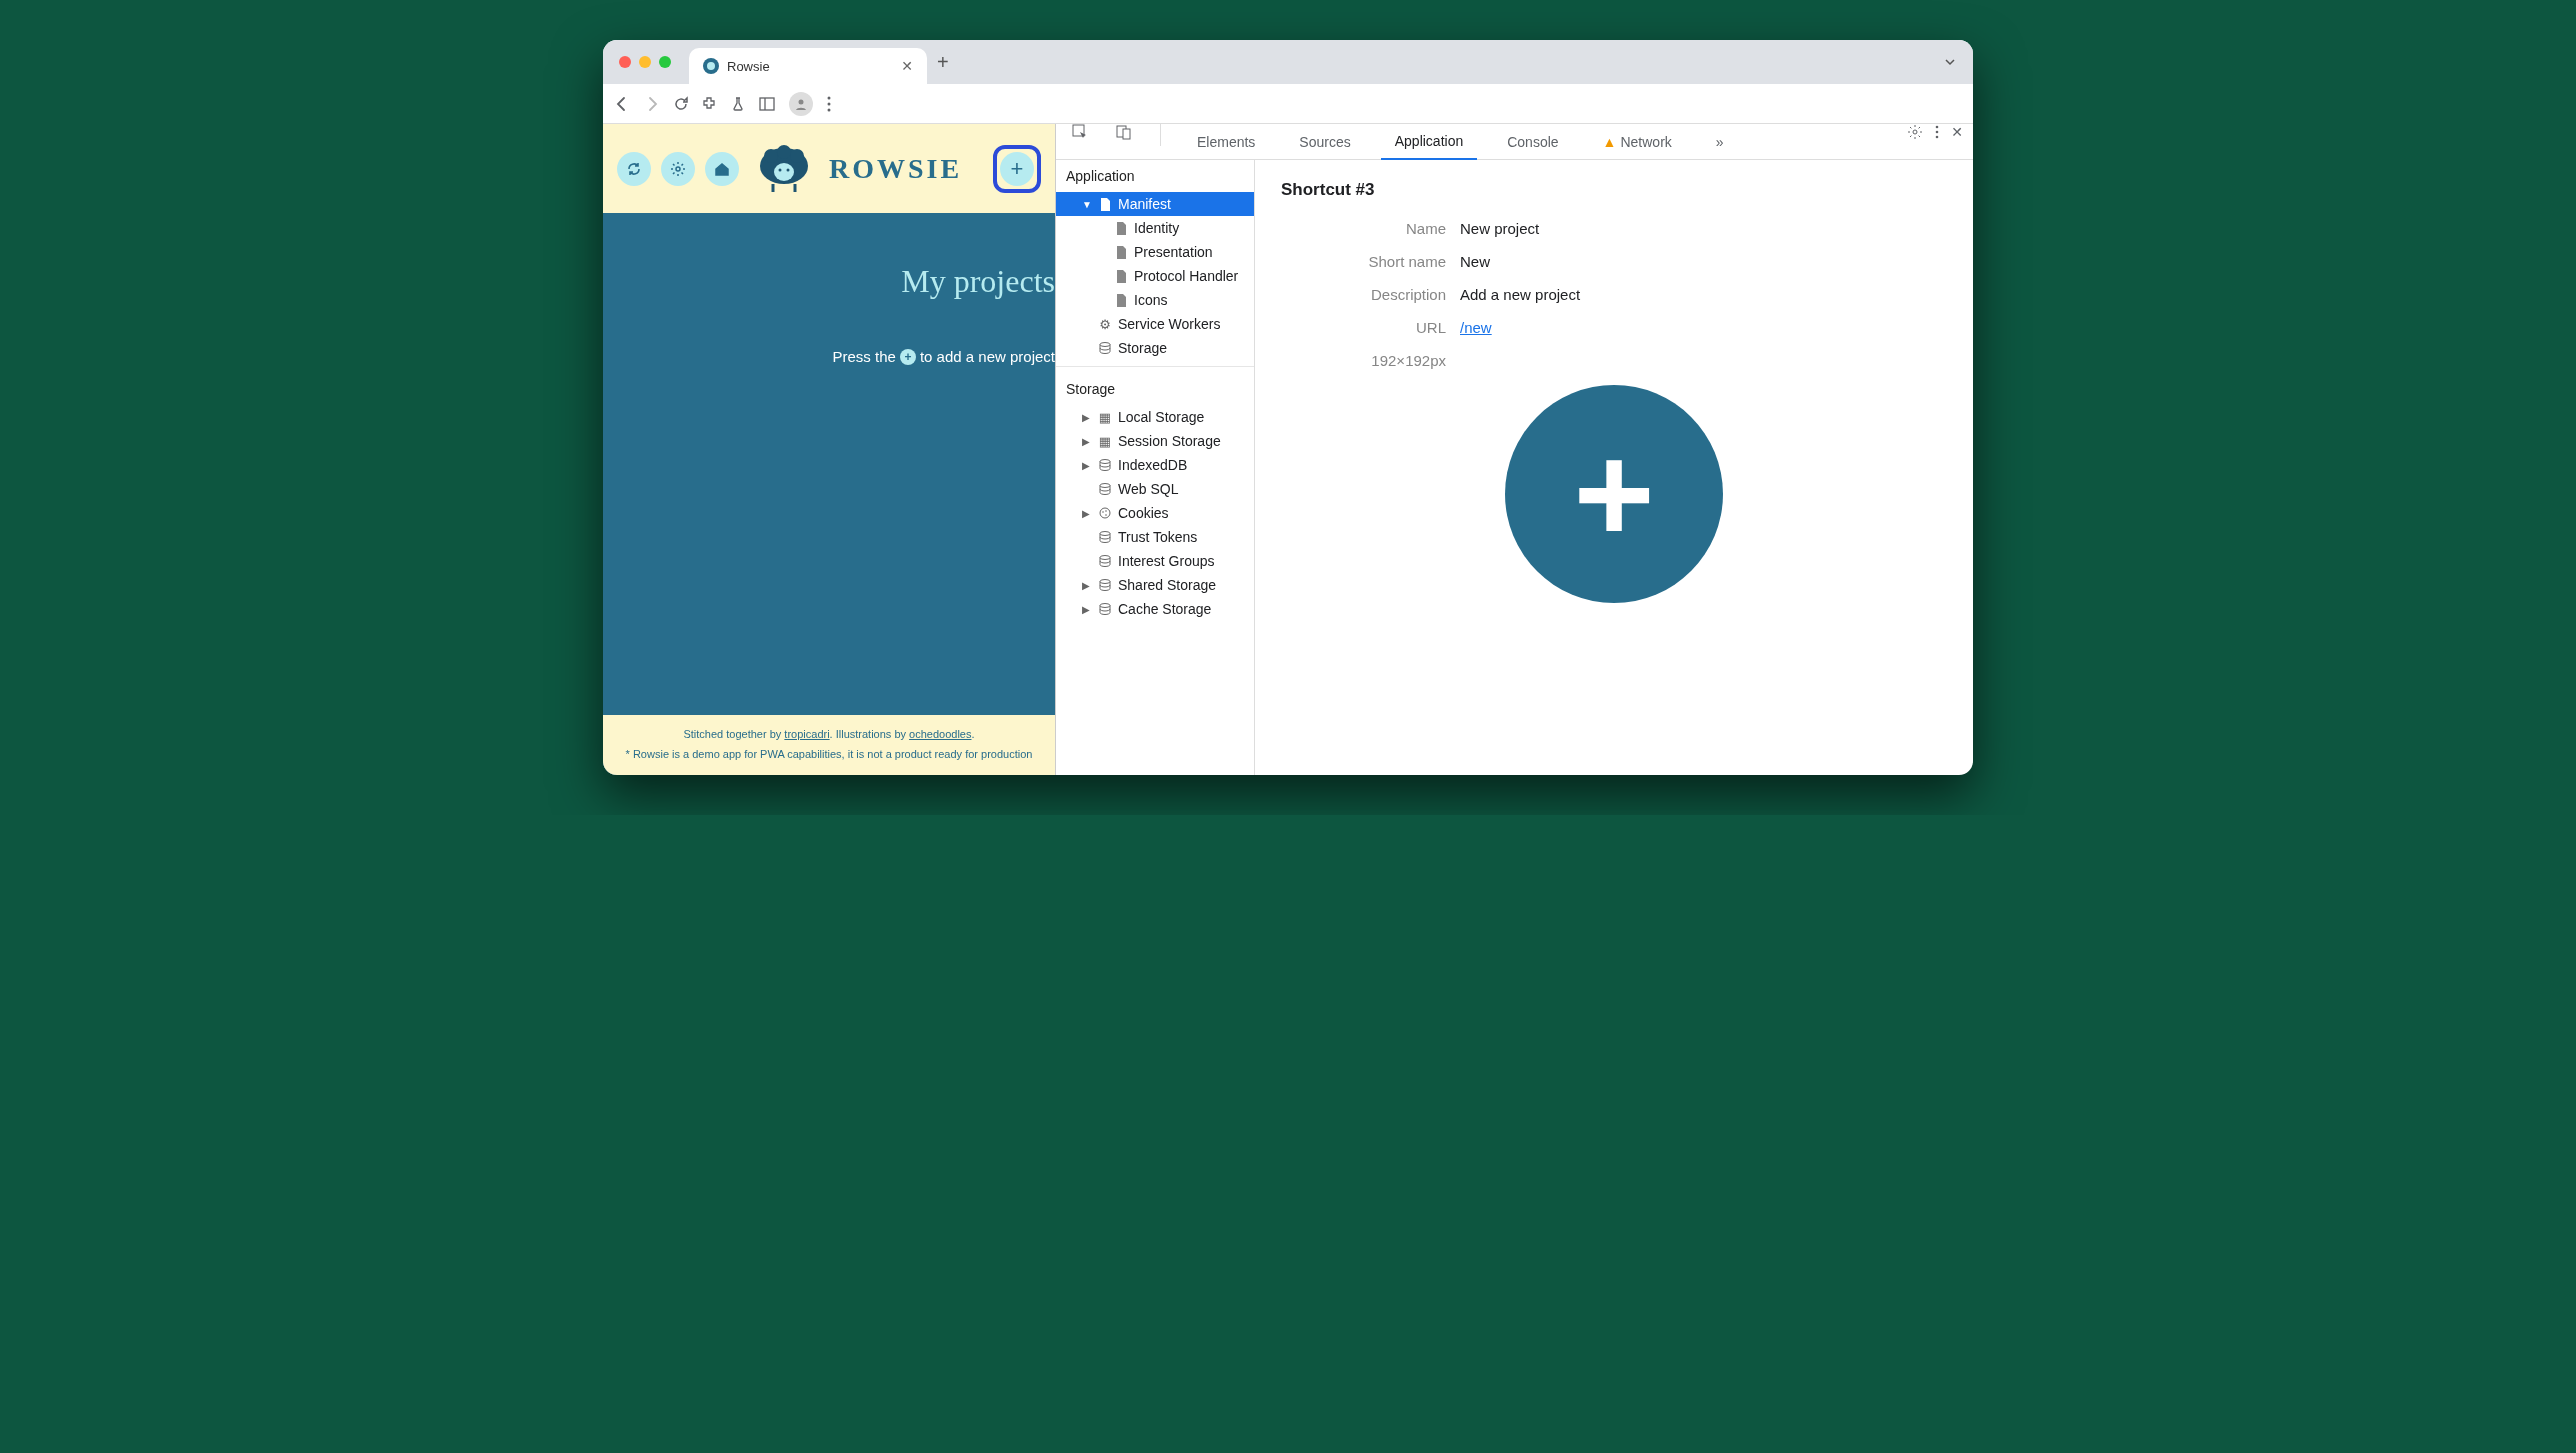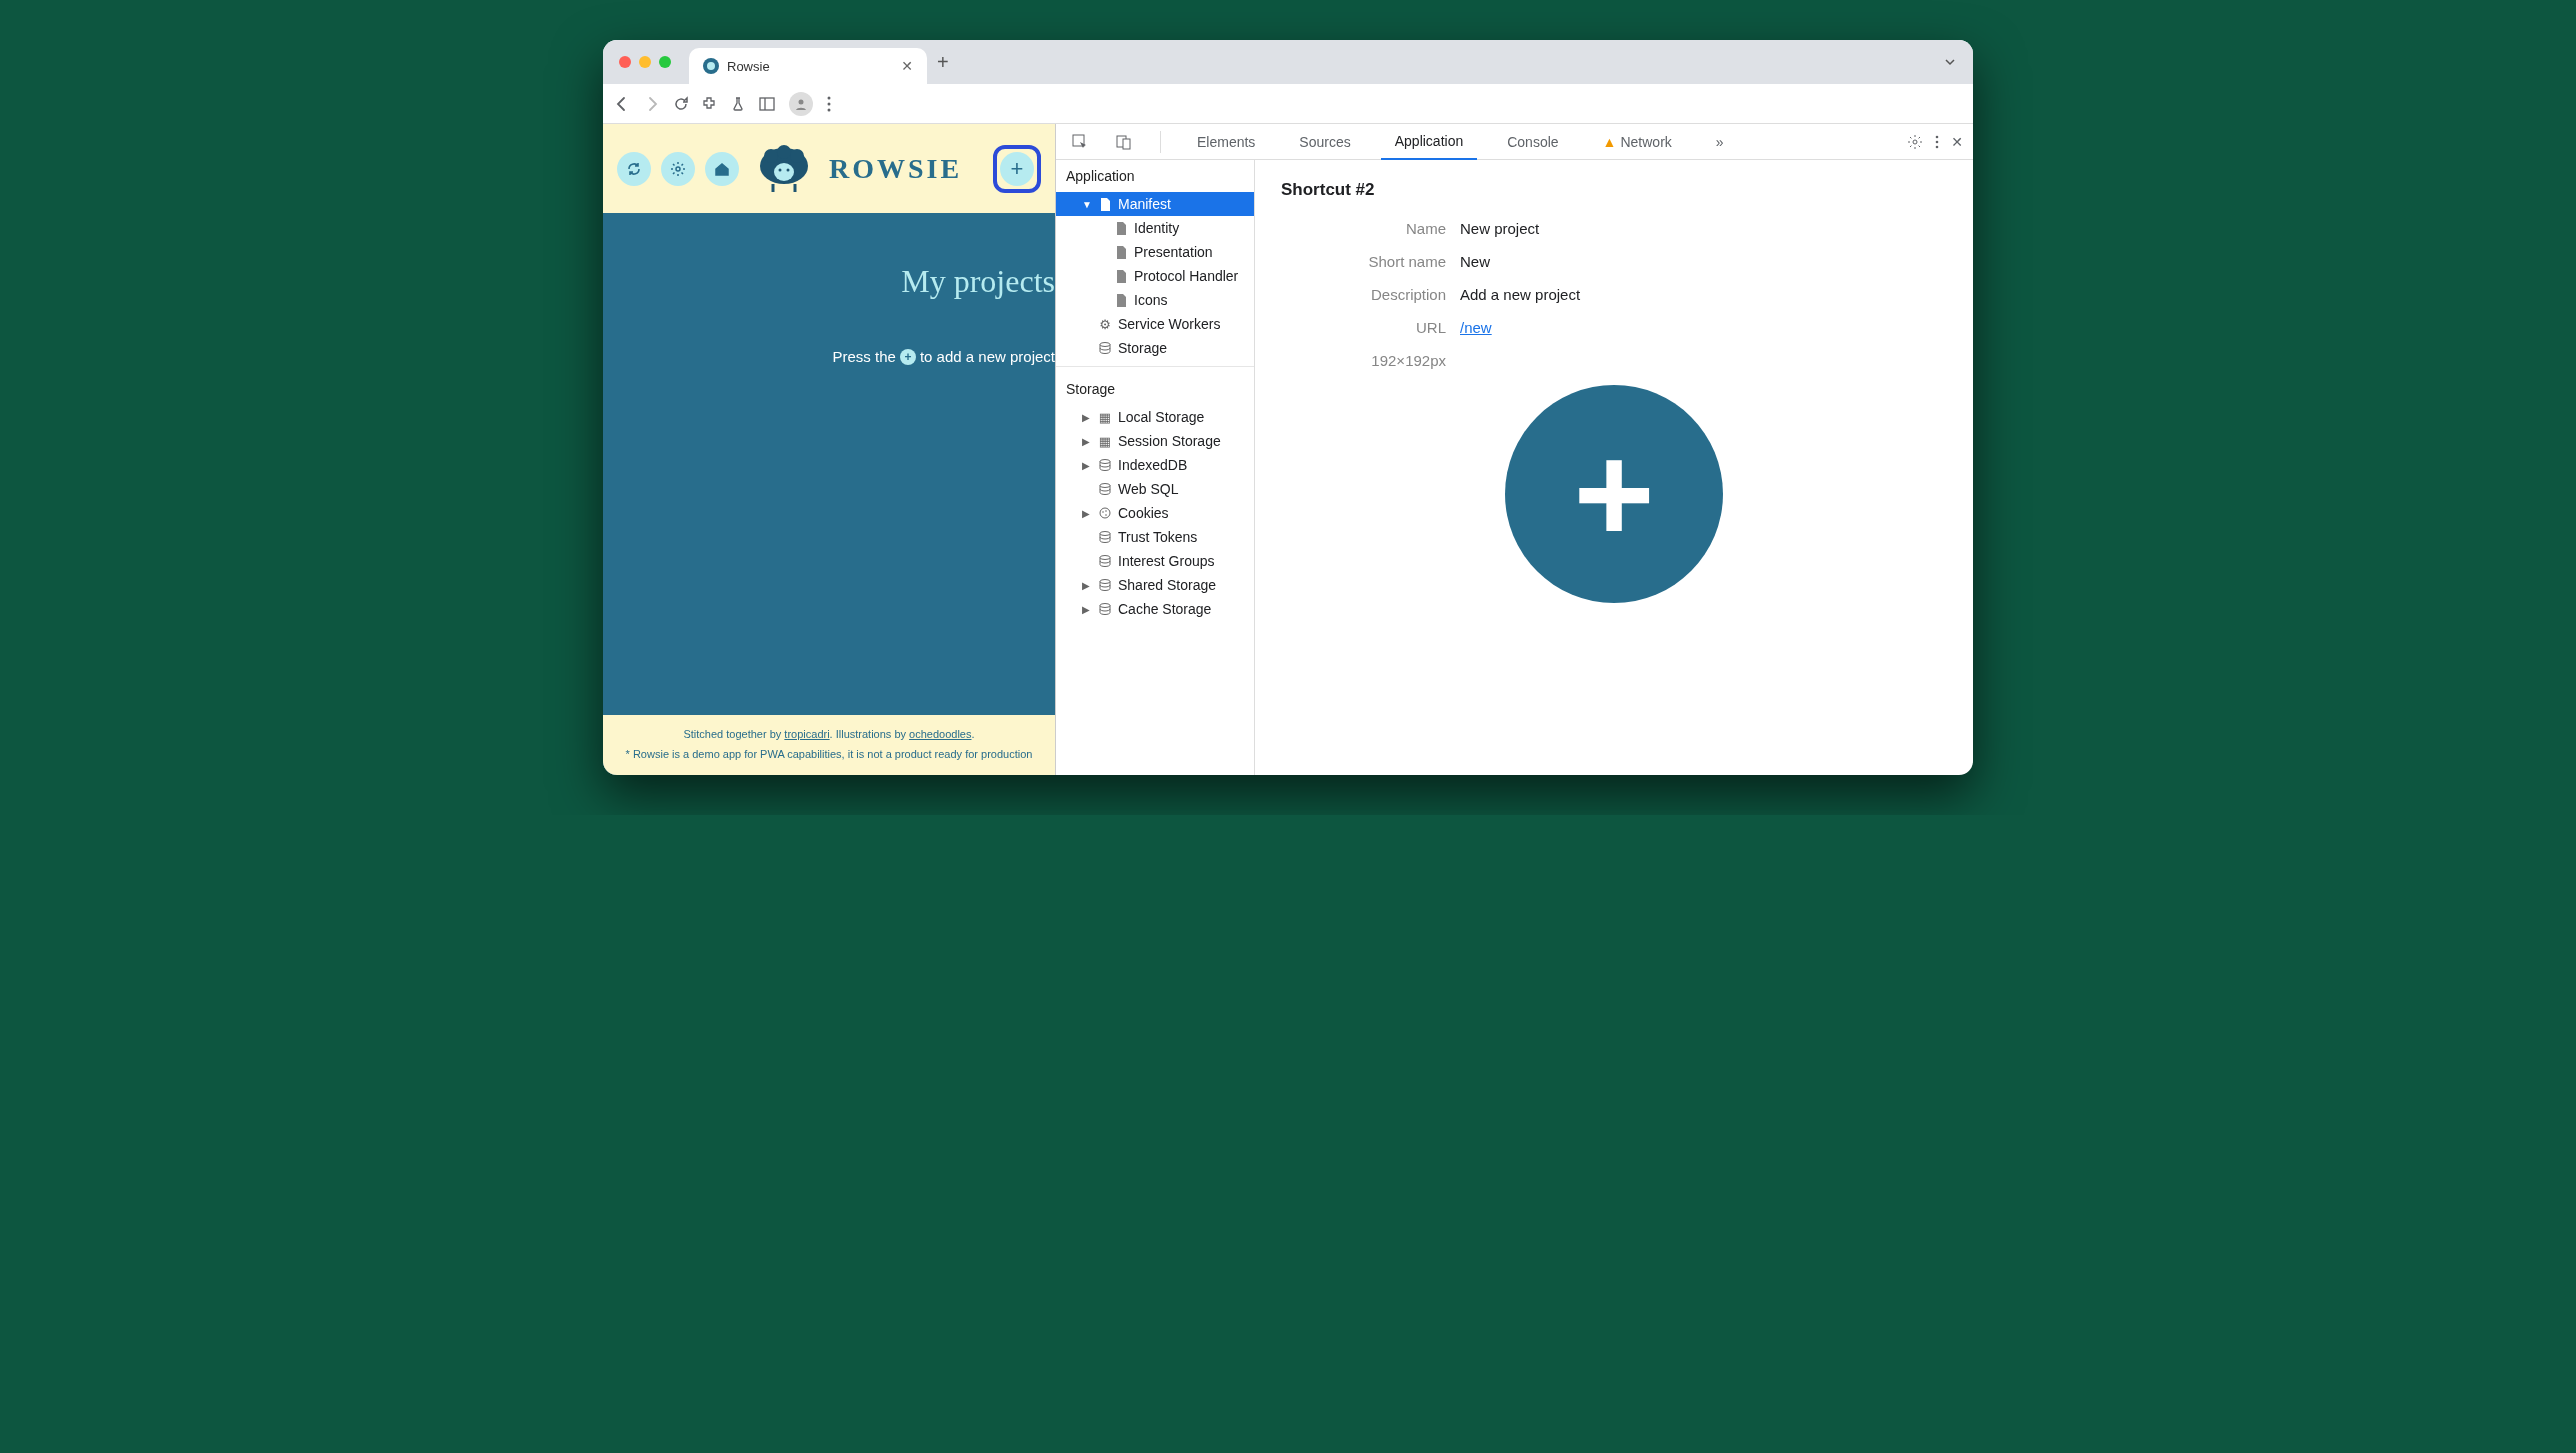--- a/index.html
+++ b/index.html
@@ -48,7 +48,7 @@
 
 
 .devtools { flex: 1; display: flex; flex-direction: column; border-left: 1px solid #ccc; }
-.dt-tabs { height: 36px; border-bottom: 1px solid #ddd; display: flex; align-items: center; padding: 0 10px; gap: 16px; font-size: 14px; color: #5f6368; }
+.dt-tabs { height: 36px; border-bottom: 1px solid #ddd; display: flex; align-items: flex-start; padding: 0 10px; gap: 16px; font-size: 14px; color: #5f6368; }
 .dt-tabs .tool-icon { padding: 0 6px; cursor:pointer;}
 .dt-sep { width: 1px; height: 22px; background: #ddd; margin: 0 6px; }
 .dt-tab { padding: 0 14px; height: 36px; display: flex; align-items: center; cursor: pointer; }

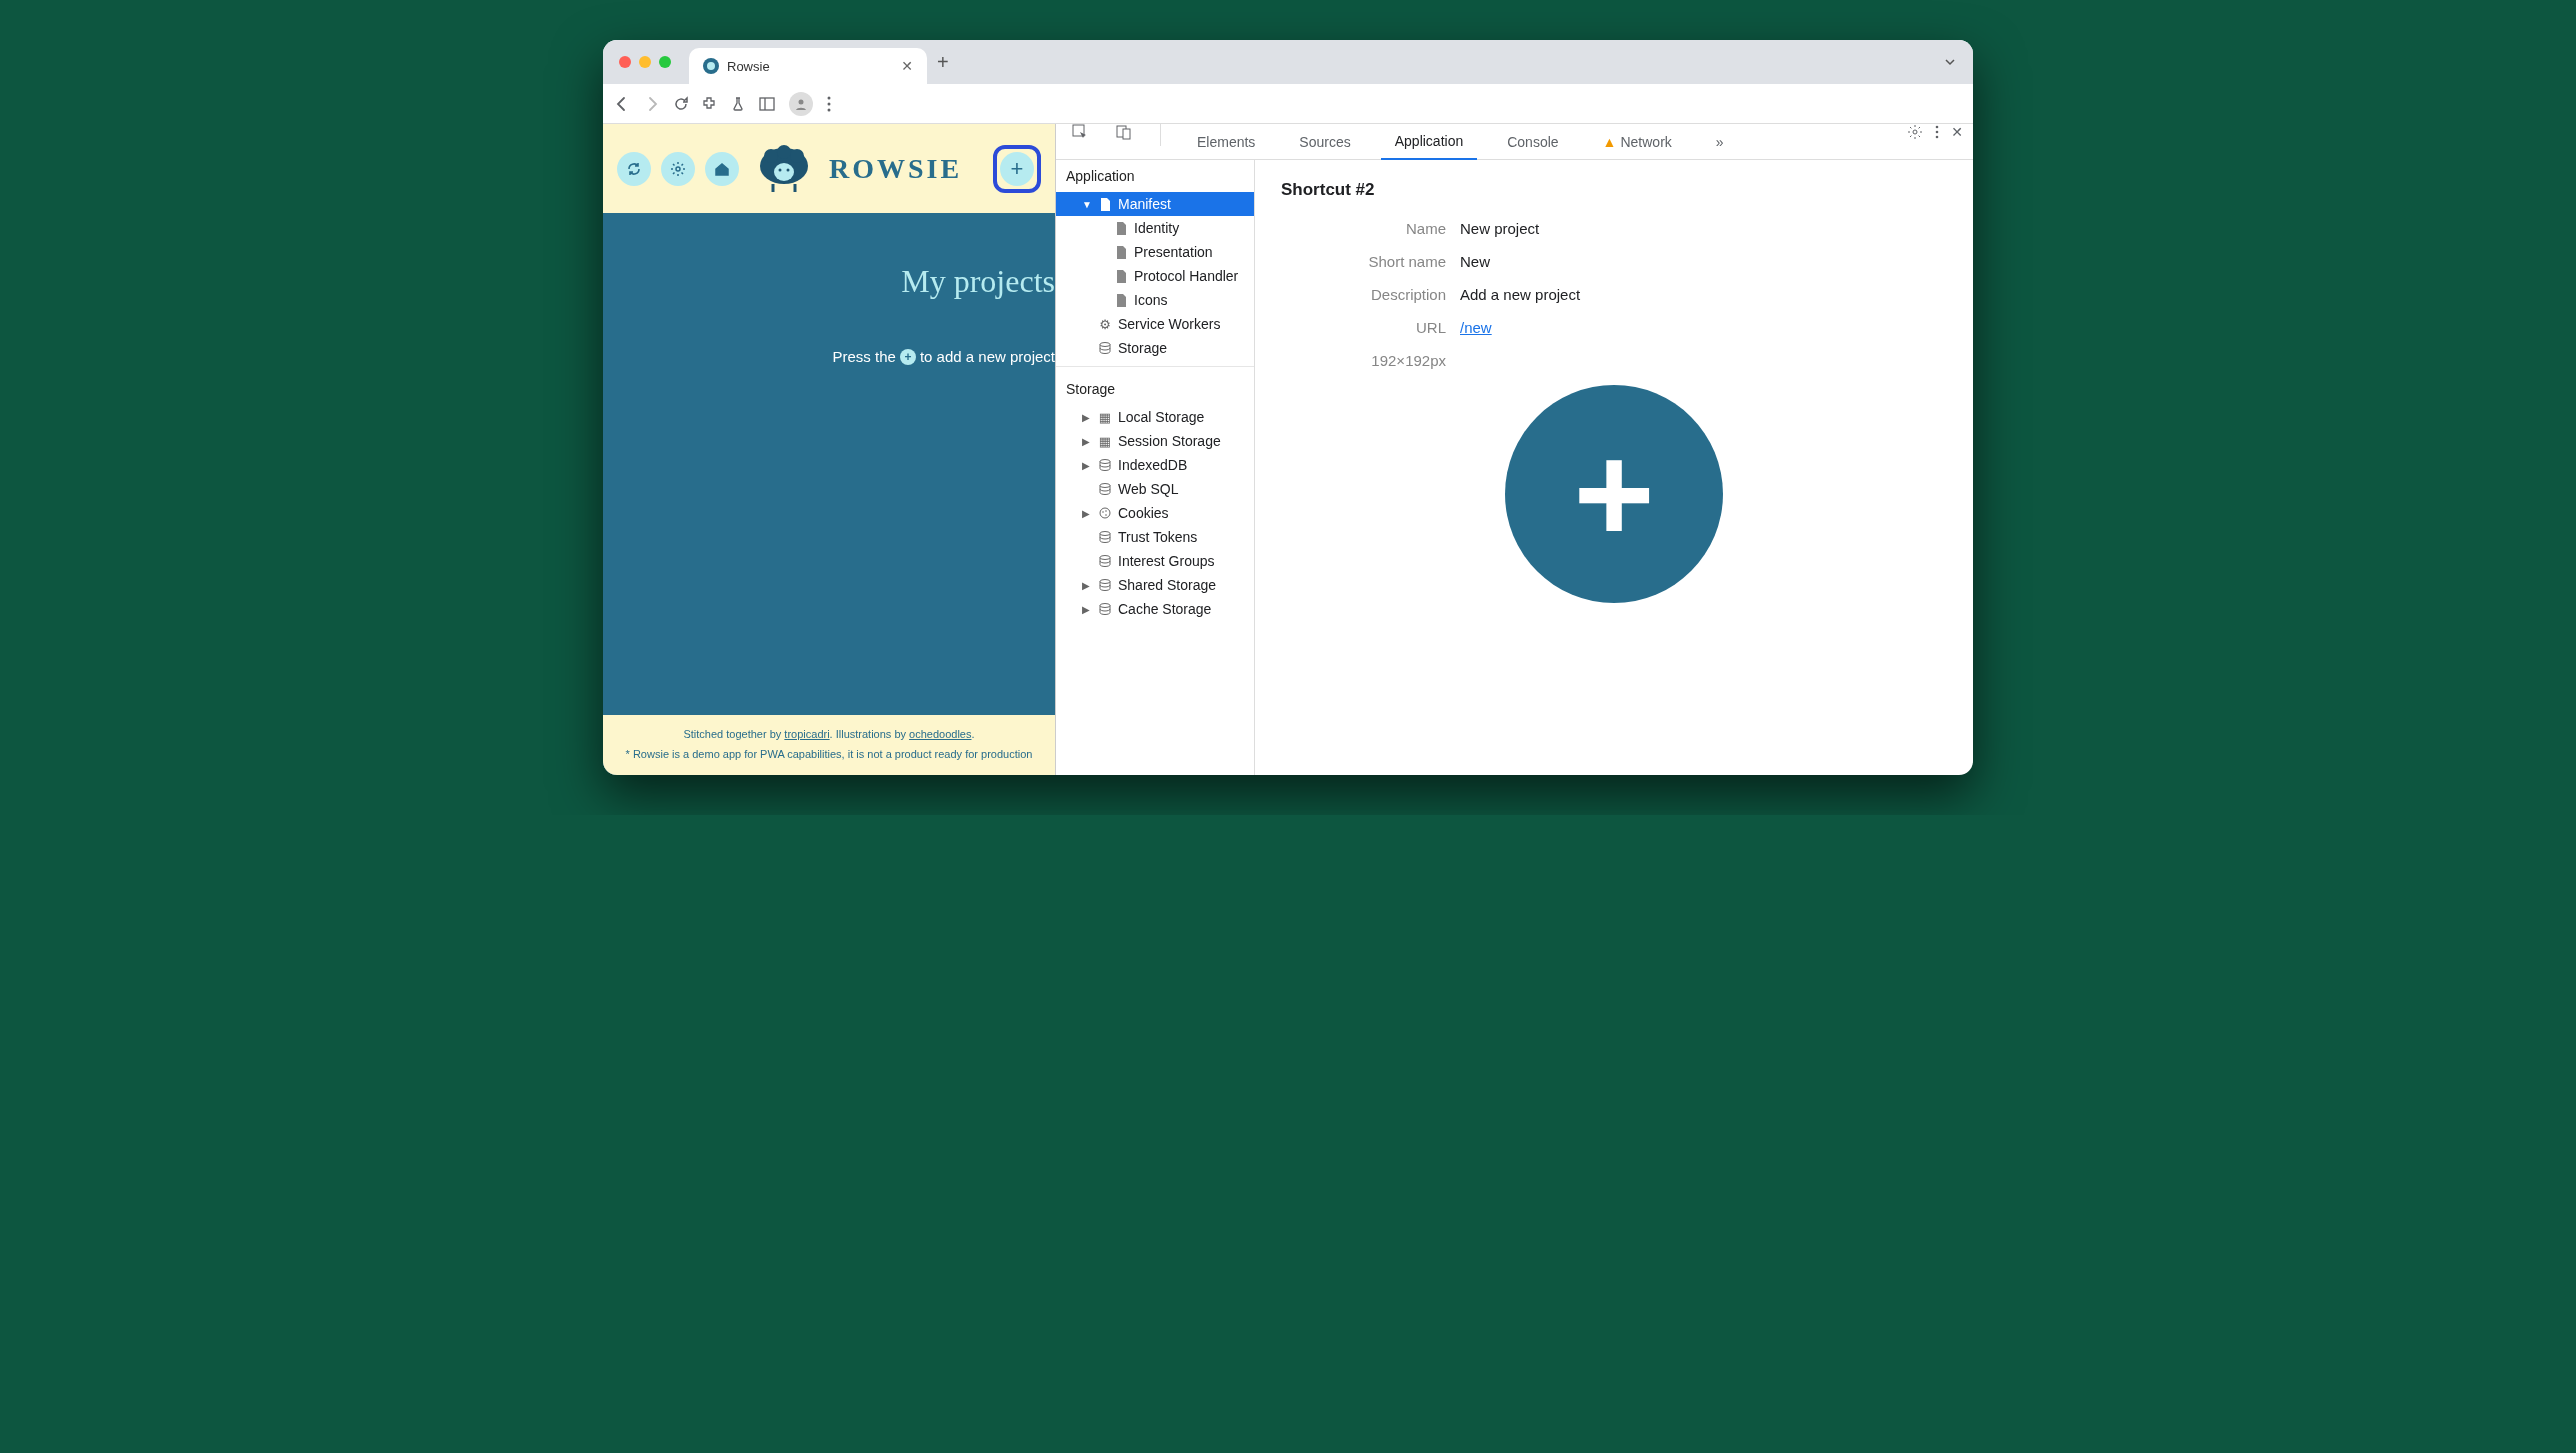--- a/index.html
+++ b/index.html
@@ -400,7 +400,7 @@
         </div>
 
         <div class="dt-detail">
-          <div class="detail-title">Shortcut #2</div>
+          <div class="detail-title">Shortcut #3</div>
           <div class="kv">
               <div class="k">Name</div>
               <div class="v">New project</div>

